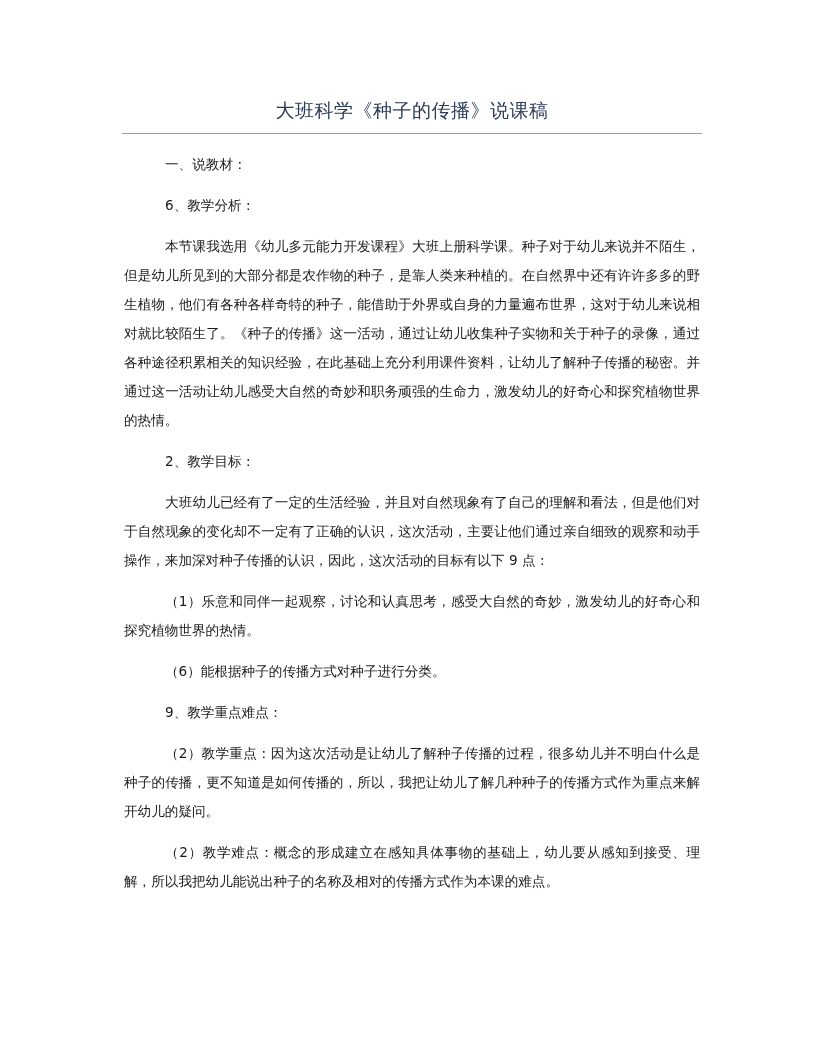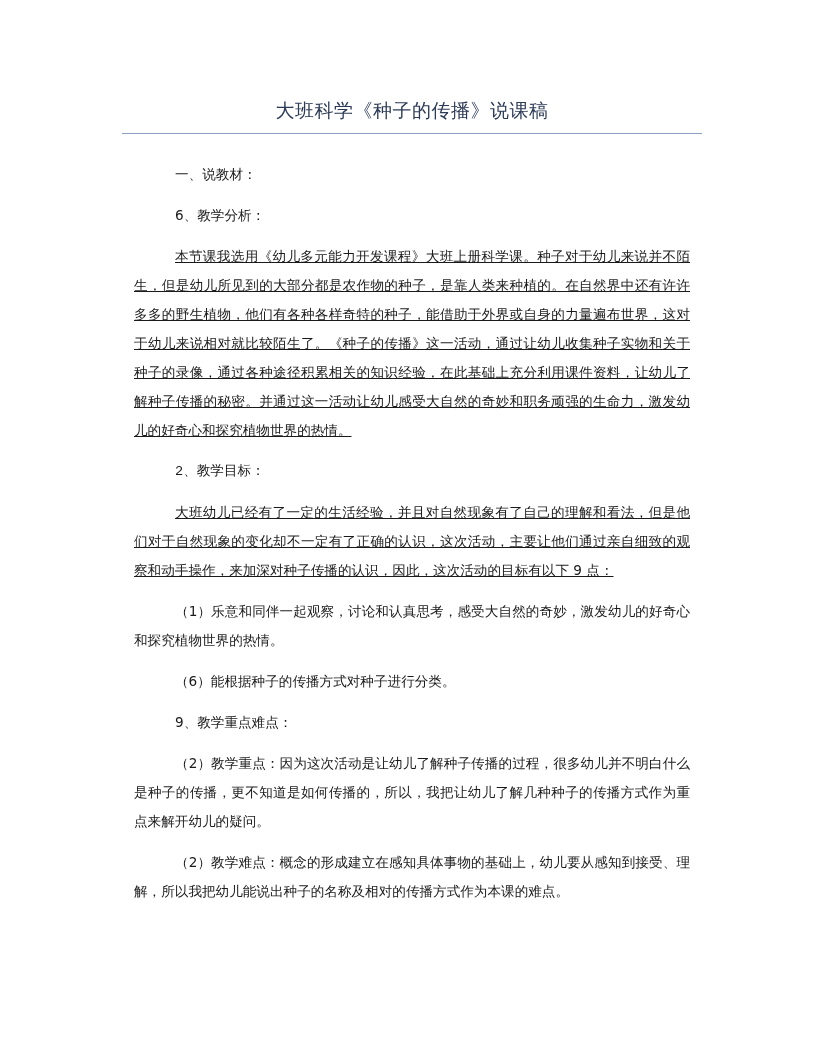--- a/index.html
+++ b/index.html
@@ -49,7 +49,7 @@
       line-height: 29px;
     }
     .p {
-      margin: 10px;
+      margin: 0;
       text-align: justify;
     }
     .indent { text-indent: 41px; text-decoration: underline; }

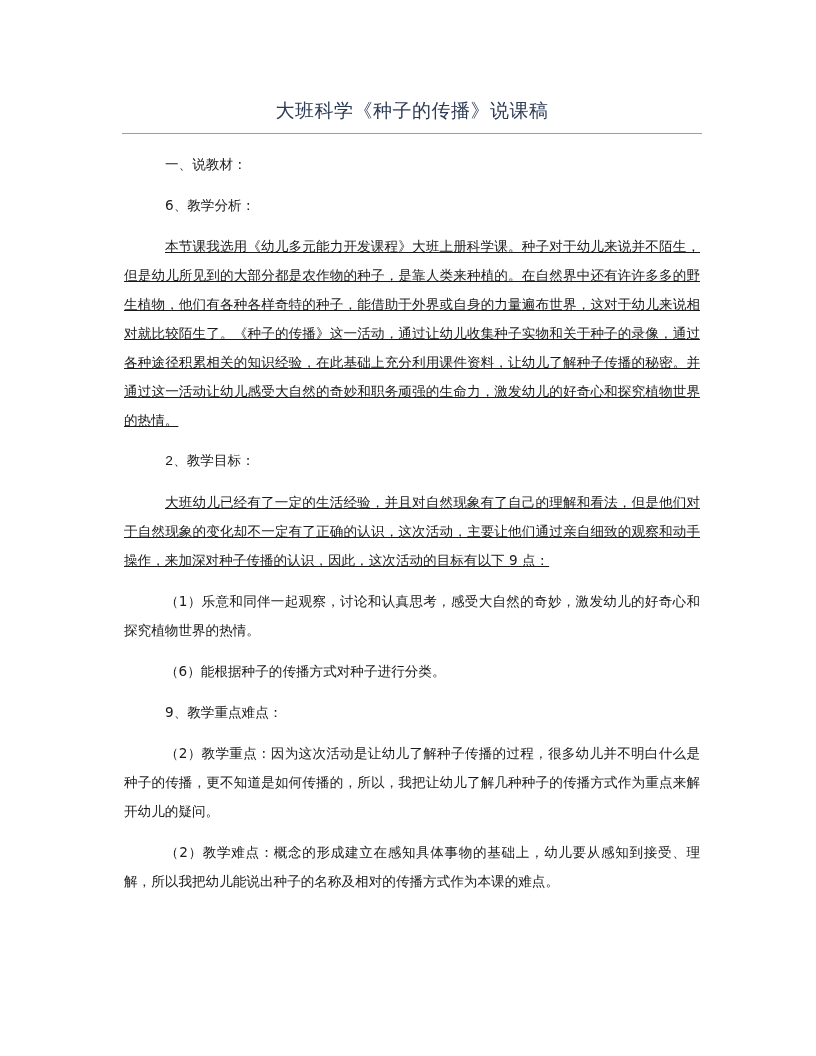--- a/index.html
+++ b/index.html
@@ -52,7 +52,7 @@
       margin: 0;
       text-align: justify;
     }
-    .indent { text-indent: 41px; text-decoration: underline; }
+    .indent { text-indent: 41px; }
     .indent-sm { text-indent: 41px; }
     .gap { margin-top: 12px; }
   </style>

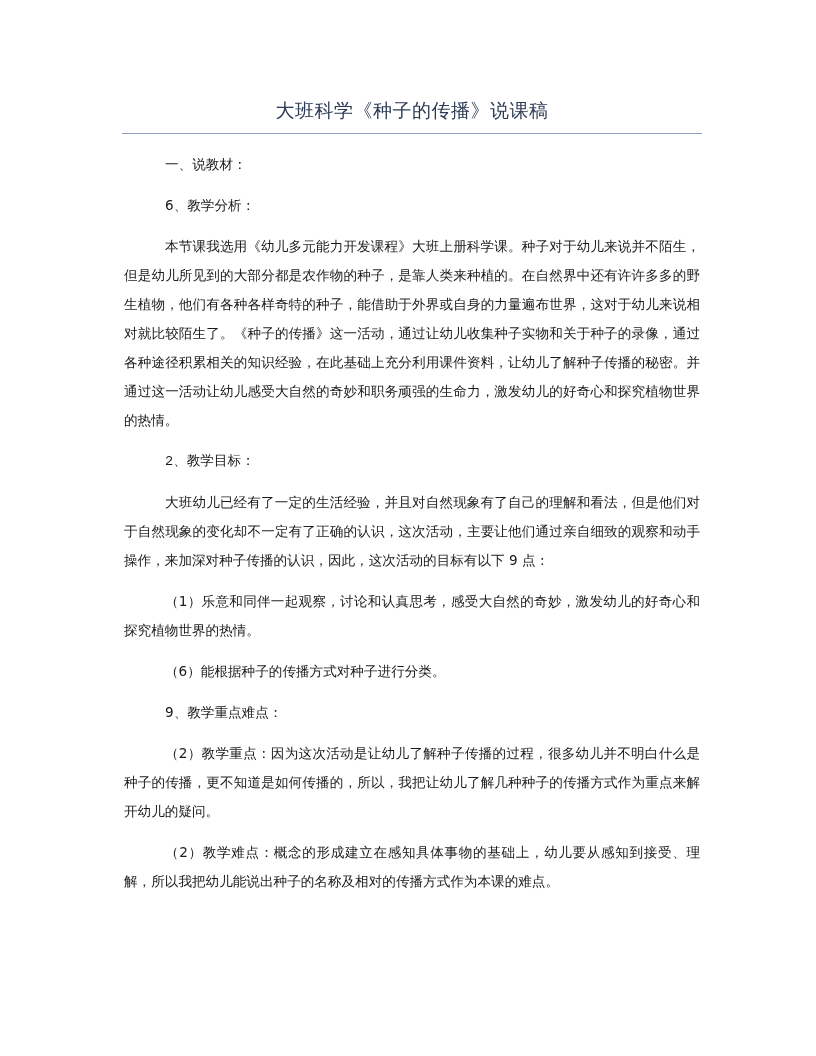--- a/index.html
+++ b/index.html
@@ -70,7 +70,7 @@
 
     <p class="p gap indent">本节课我选用《幼儿多元能力开发课程》大班上册科学课。种子对于幼儿来说并不陌生，但是幼儿所见到的大部分都是农作物的种子，是靠人类来种植的。在自然界中还有许许多多的野生植物，他们有各种各样奇特的种子，能借助于外界或自身的力量遍布世界，这对于幼儿来说相对就比较陌生了。《种子的传播》这一活动，通过让幼儿收集种子实物和关于种子的录像，通过各种途径积累相关的知识经验，在此基础上充分利用课件资料，让幼儿了解种子传播的秘密。并通过这一活动让幼儿感受大自然的奇妙和职务顽强的生命力，激发幼儿的好奇心和探究植物世界的热情。</p>
 
-    <p class="p gap" style="text-indent:41px;font-family:Liberation Mono, monospace;">2、教学目标：</p>
+    <p class="p gap" style="text-indent:41px;">2、教学目标：</p>
 
     <p class="p gap indent">大班幼儿已经有了一定的生活经验，并且对自然现象有了自己的理解和看法，但是他们对于自然现象的变化却不一定有了正确的认识，这次活动，主要让他们通过亲自细致的观察和动手操作，来加深对种子传播的认识，因此，这次活动的目标有以下 9 点：</p>
 

